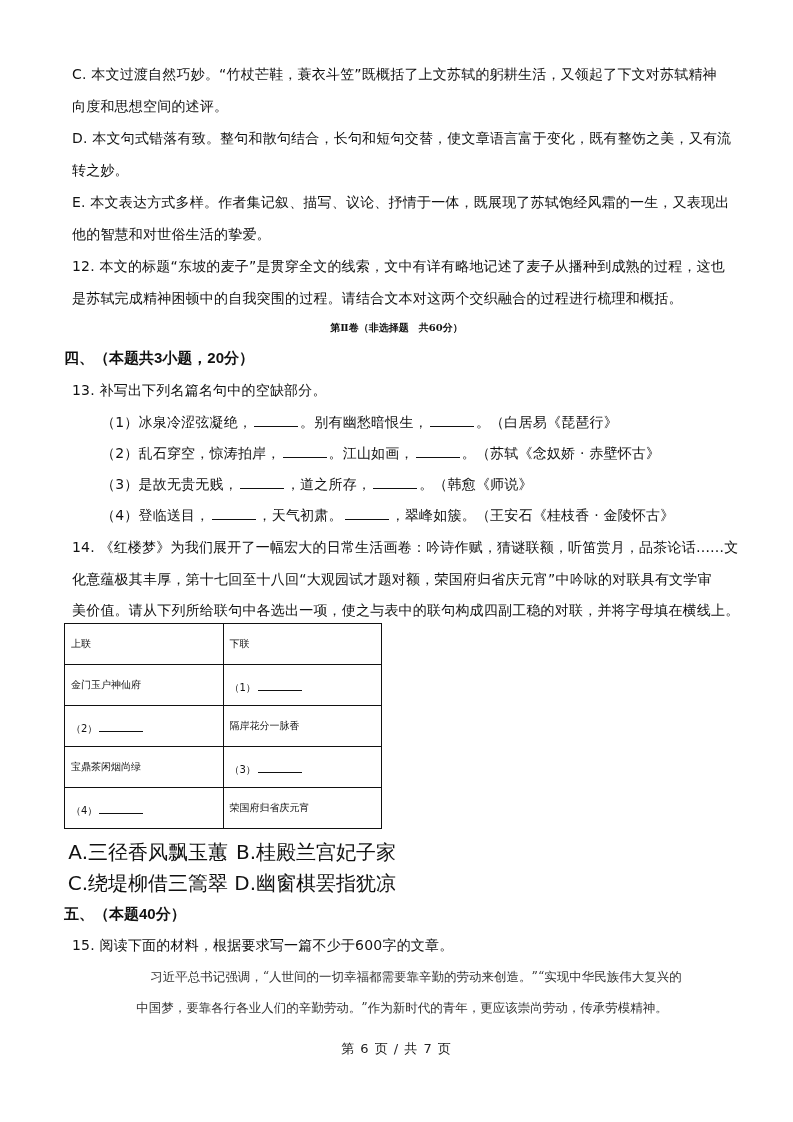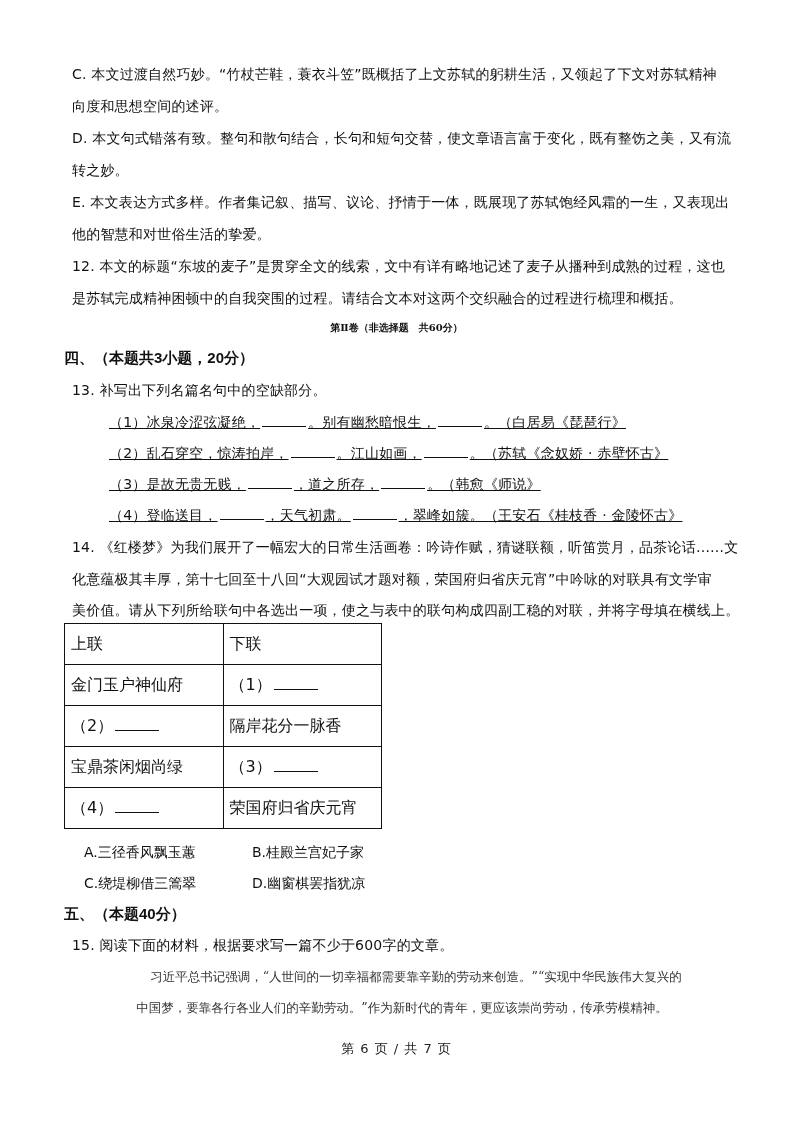--- a/index.html
+++ b/index.html
@@ -13,7 +13,7 @@
     font-size: 14px; line-height: 20px; white-space: nowrap;
     letter-spacing: 0.2px;
   }
-  .indent { left: 109px; text-decoration: underline; }
+  .indent { left: 101px; }
   .section-title {
     position: absolute; left: 64px;
     font-size: 15px; font-weight: bold; line-height: 20px;

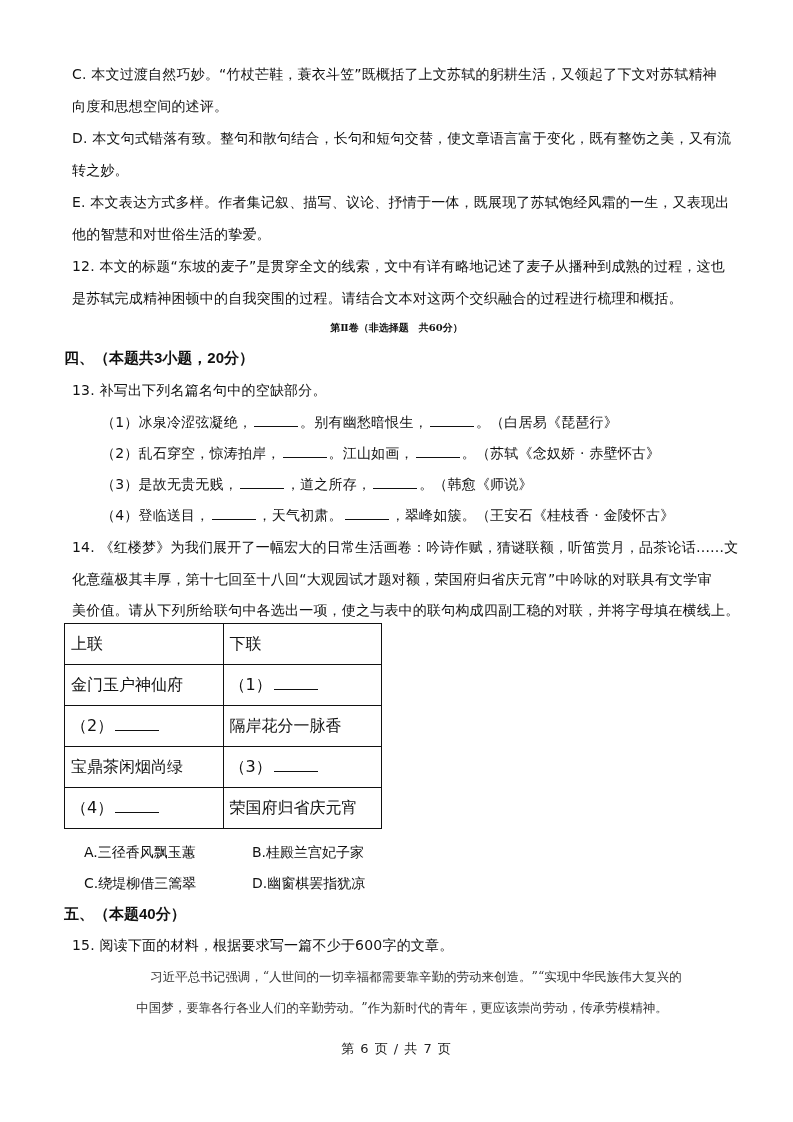--- a/index.html
+++ b/index.html
@@ -28,7 +28,7 @@
   table.couplet {
     position: absolute; left: 64px; top: 623px;
     border-collapse: collapse; width: 318px;
-    font-size: 16px;
+    font-size: 10px;
   }
   table.couplet td {
     border: 1px solid #111111; height: 41px; padding: 0 6px;

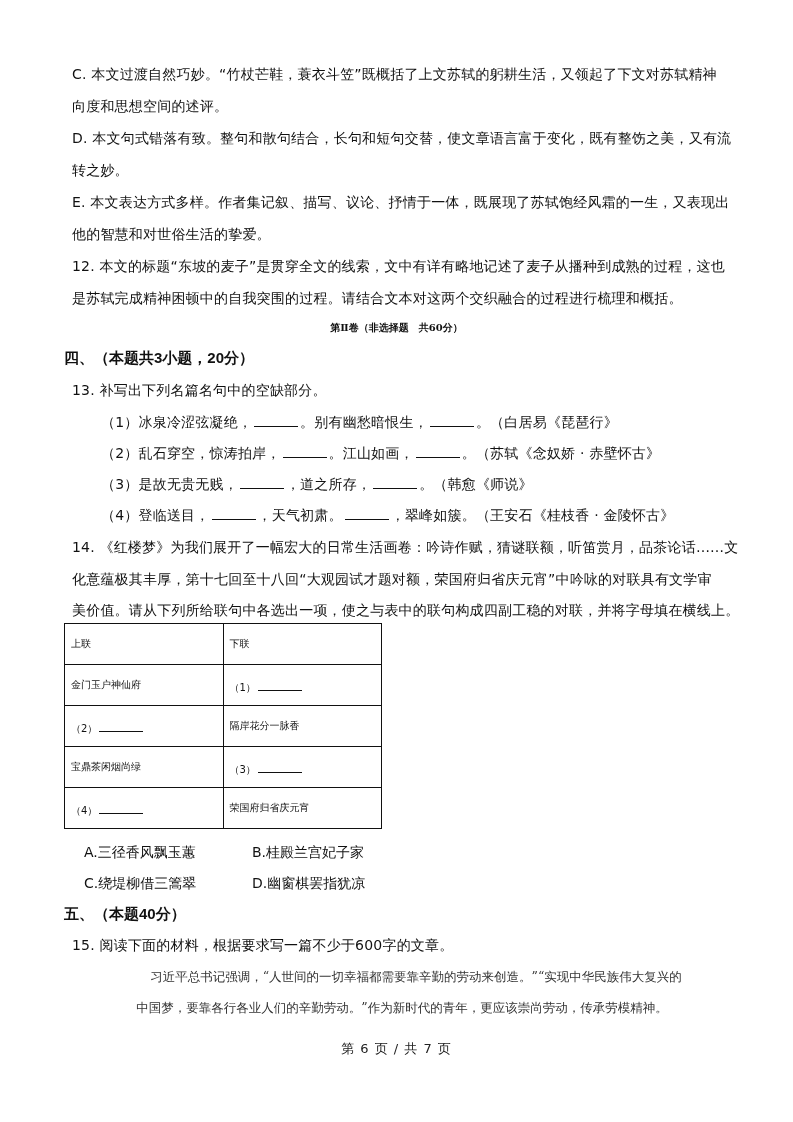--- a/index.html
+++ b/index.html
@@ -34,7 +34,7 @@
     border: 1px solid #111111; height: 41px; padding: 0 6px;
     width: 158px; box-sizing: border-box; vertical-align: middle;
   }
-  .options { position: absolute; left: 84px; font-size: 14px; line-height: 20px; }
+  .options { position: absolute; left: 60px; font-size: 20px; line-height: 20px; text-align: right; }
   .options span { display: inline-block; width: 168px; }
   .material {
     position: absolute; left: 72px; width: 660px;

